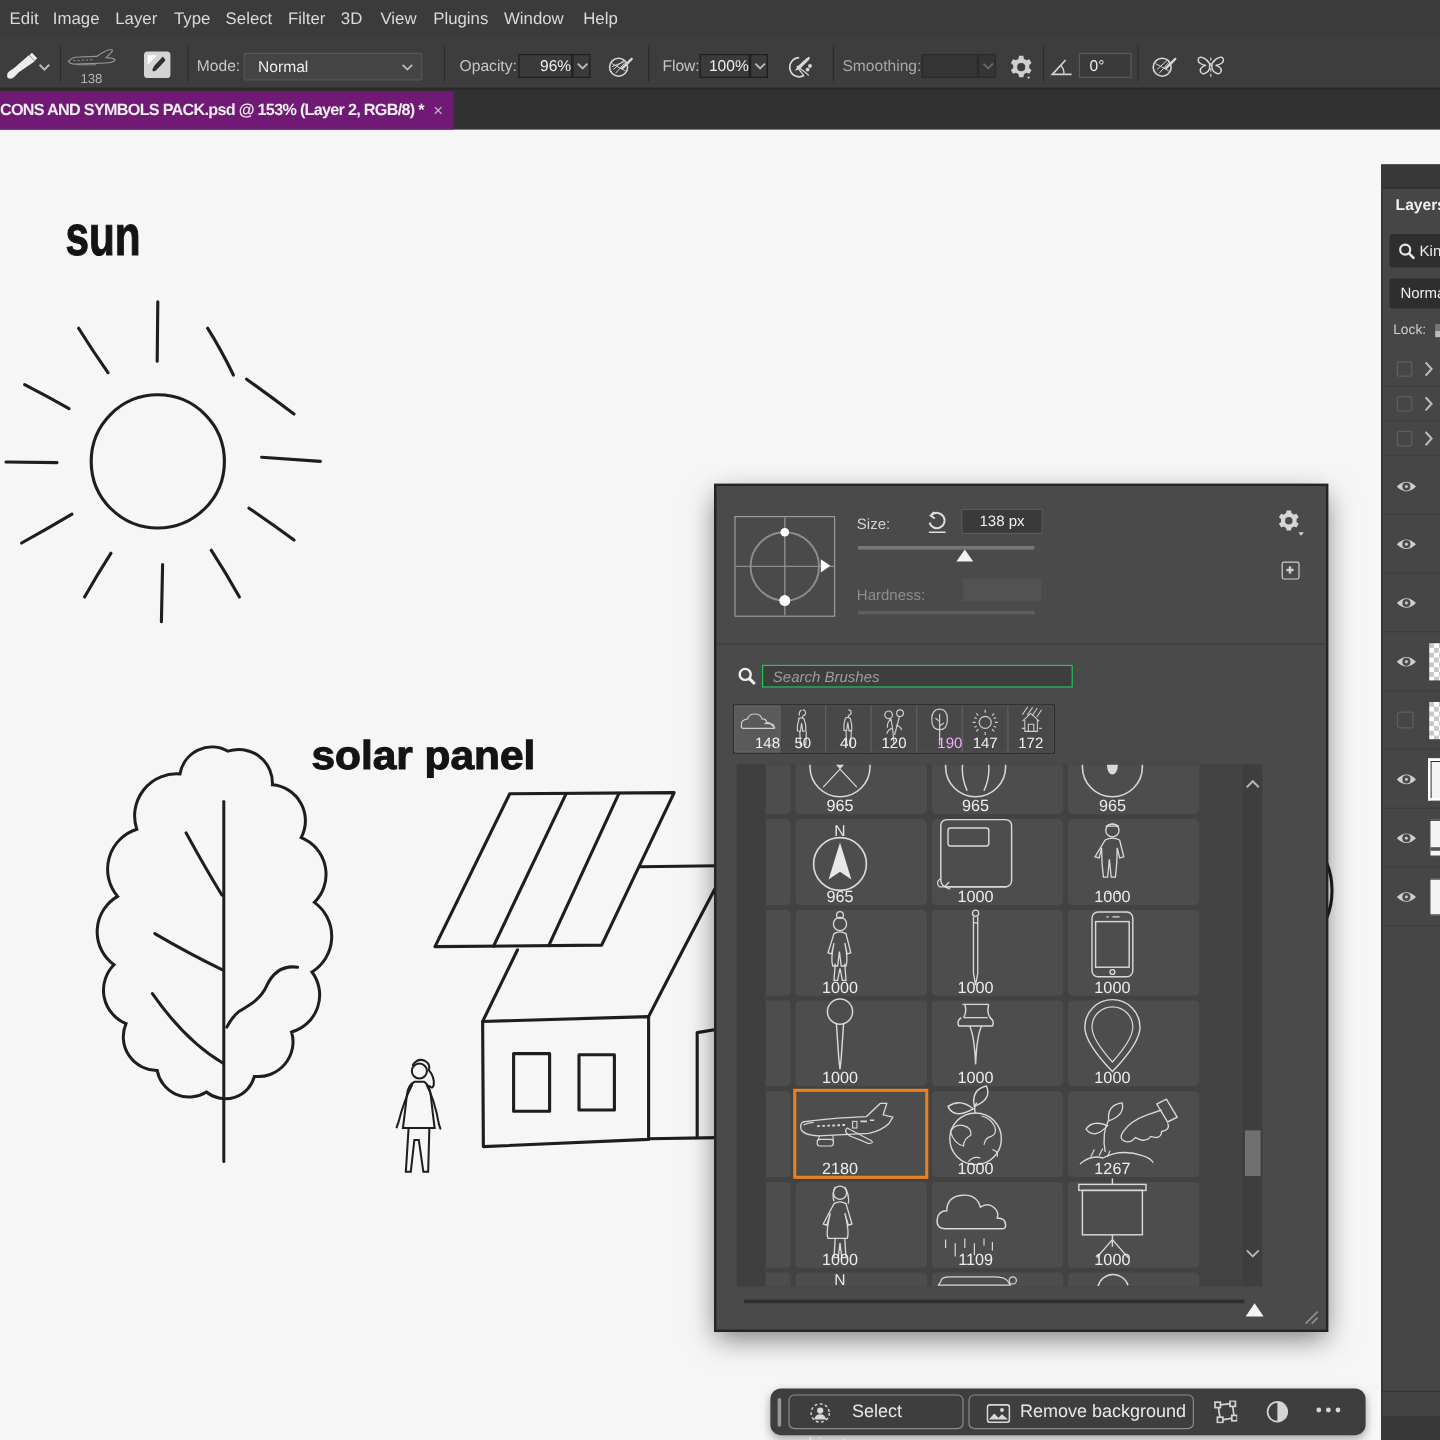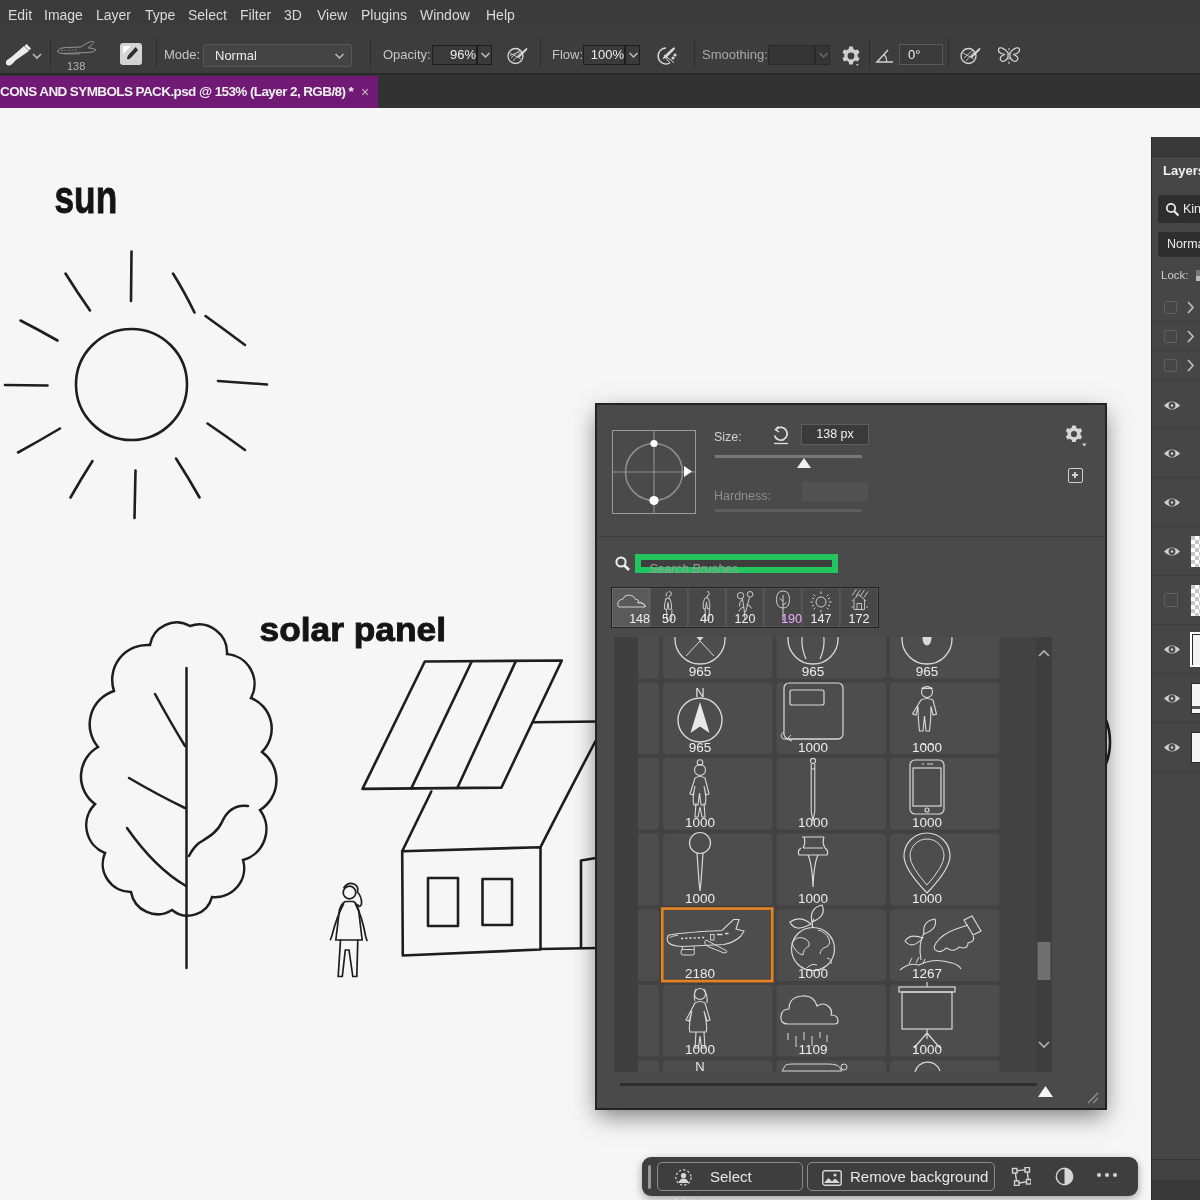--- a/index.html
+++ b/index.html
@@ -317,7 +317,7 @@
         <circle cx="7" cy="7" r="4.6"></circle>
         <path d="M10.5,10.5 L15,15" stroke-width="2.6"></path>
       </svg>
-<div class="bp" style="left:38px;top:149px;width:203px;height:19px;background:#3e3e3e;border:6px solid #22c55e">
+<div class="bp" style="left:38px;top:149px;width:259px;height:19px;background:#3e3e3e;border:1px solid #22c55e">
         <span style="position:absolute;left:8px;top:2px;font-style:italic;font-size:12.5px;color:#9d9d9d">Search Brushes</span>
       </div>
 <div class="bp" style="left:14px;top:182px;width:268px;height:41px;border:1px solid #242424;background:#464646">

